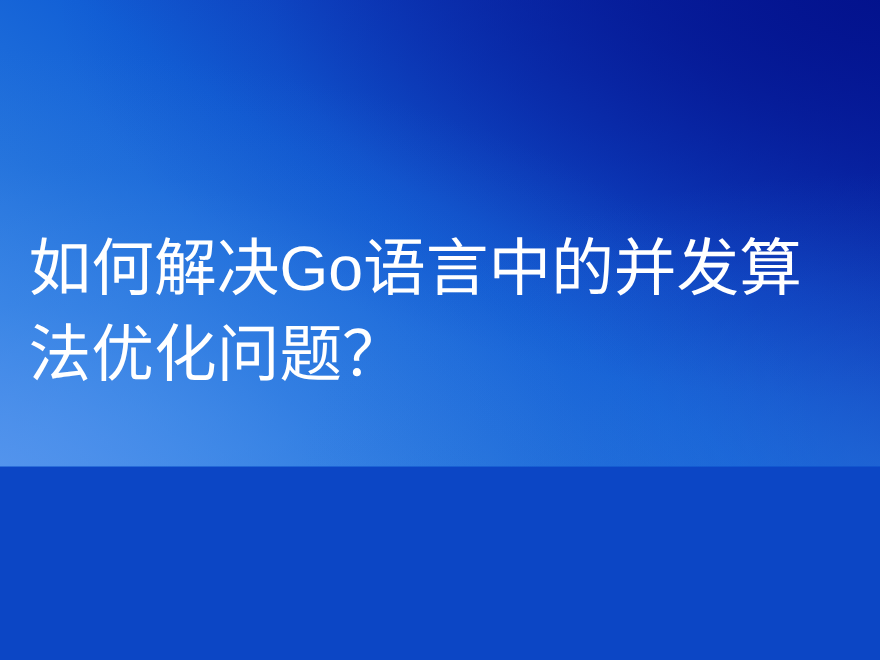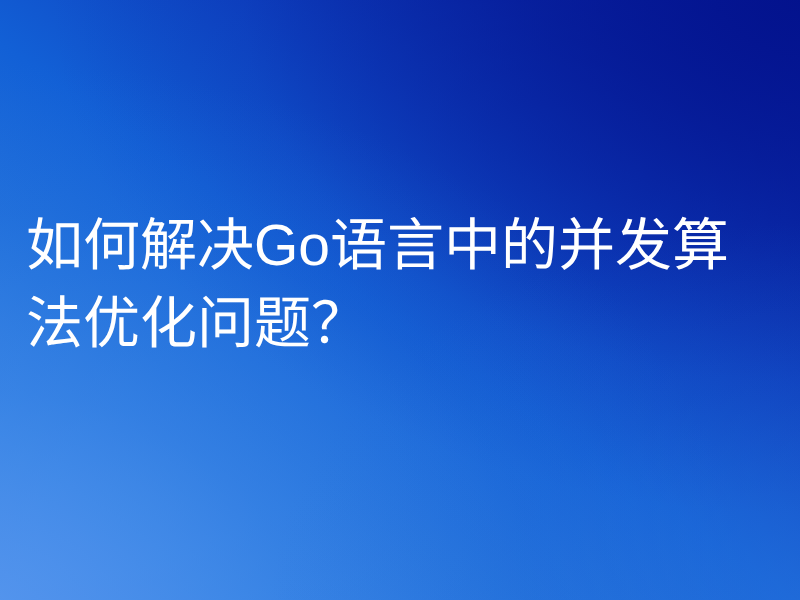--- a/index.html
+++ b/index.html
@@ -20,7 +20,7 @@
   .title-card {
     position: relative;
     width: 800px;
-    height: 600px;
+    height: 424px;
     overflow: hidden;
     
     background-color: #1360d4;

